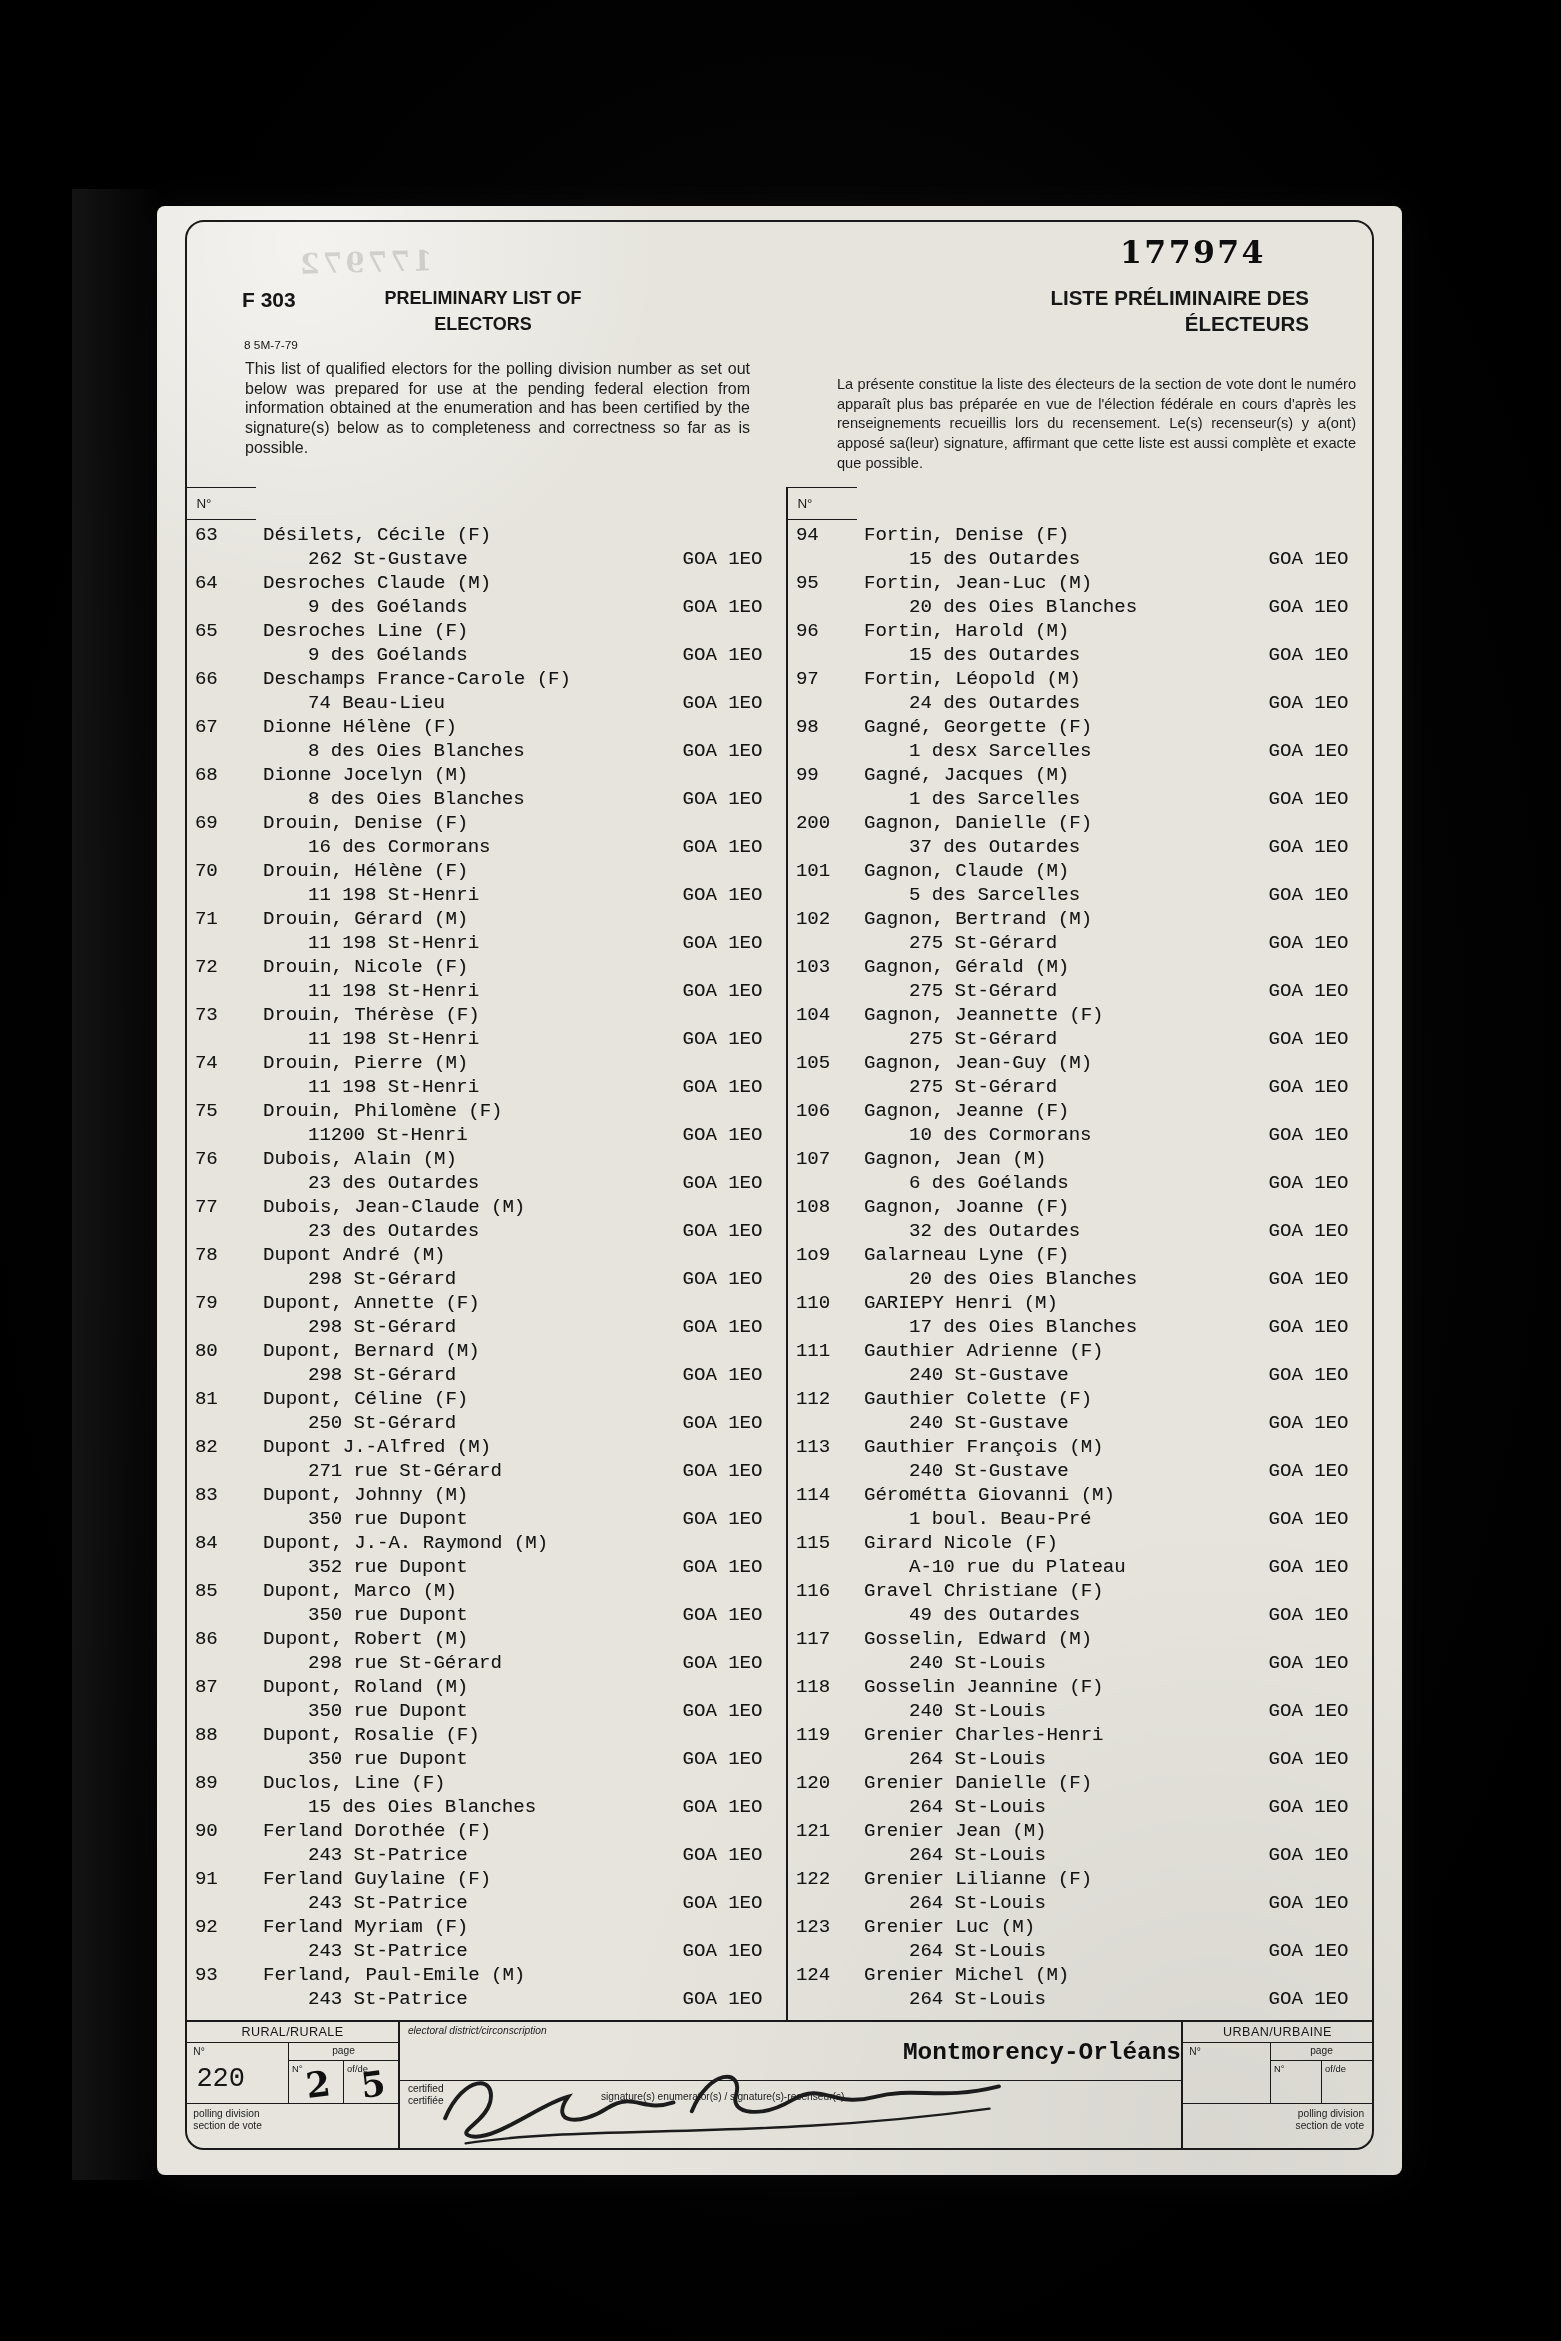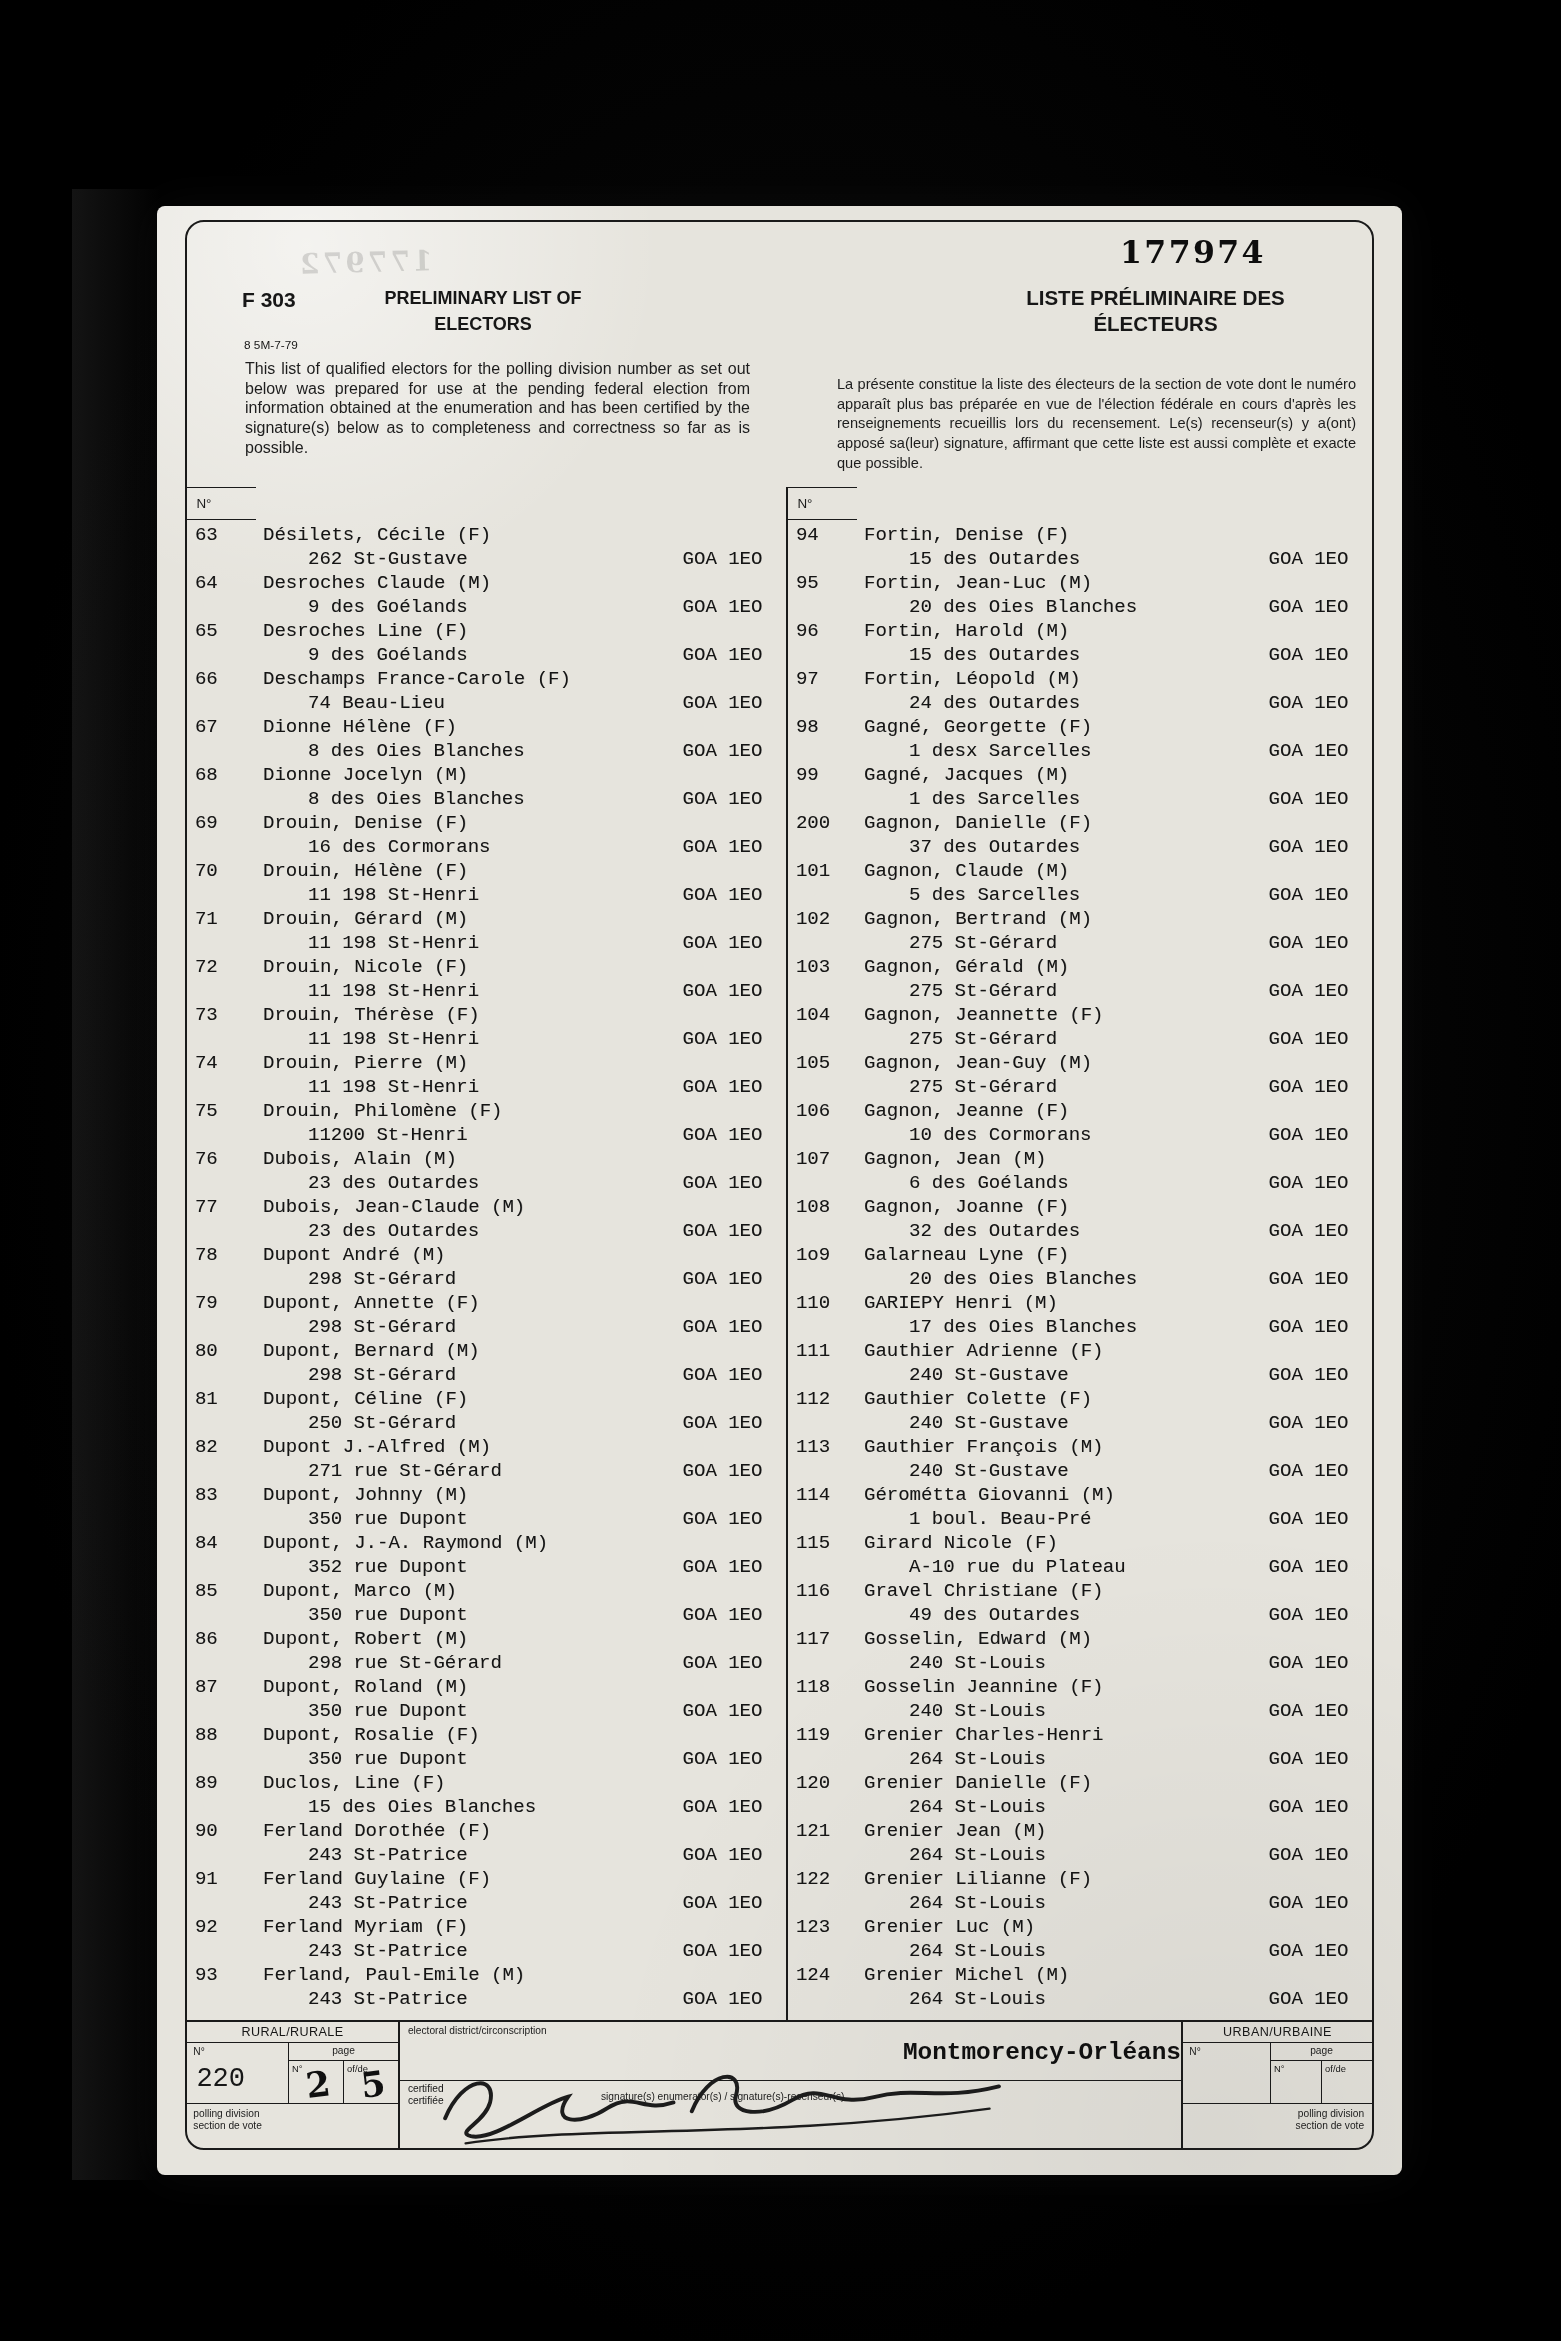--- a/index.html
+++ b/index.html
@@ -44,7 +44,7 @@
   .logo{position:absolute;top:12.6px;left:513px;width:197px;text-align:center;}
   .logo svg{display:block;margin:0 auto;width:123px;height:76px;}
   .logo-text{font-weight:bold;font-size:19.7px;line-height:19.7px;letter-spacing:0.8px;color:#0d0d0d;}
-  .title-fr{position:absolute;top:63px;left:815px;width:307px;text-align:center;
+  .title-fr{position:absolute;top:63px;left:815px;width:307px;text-align:right;
     font-weight:bold;font-size:20.5px;line-height:26px;}
   .intro-en{position:absolute;top:137px;left:58px;width:505px;
     font-size:16px;line-height:19.7px;text-align:justify;color:#1d1d1d;}

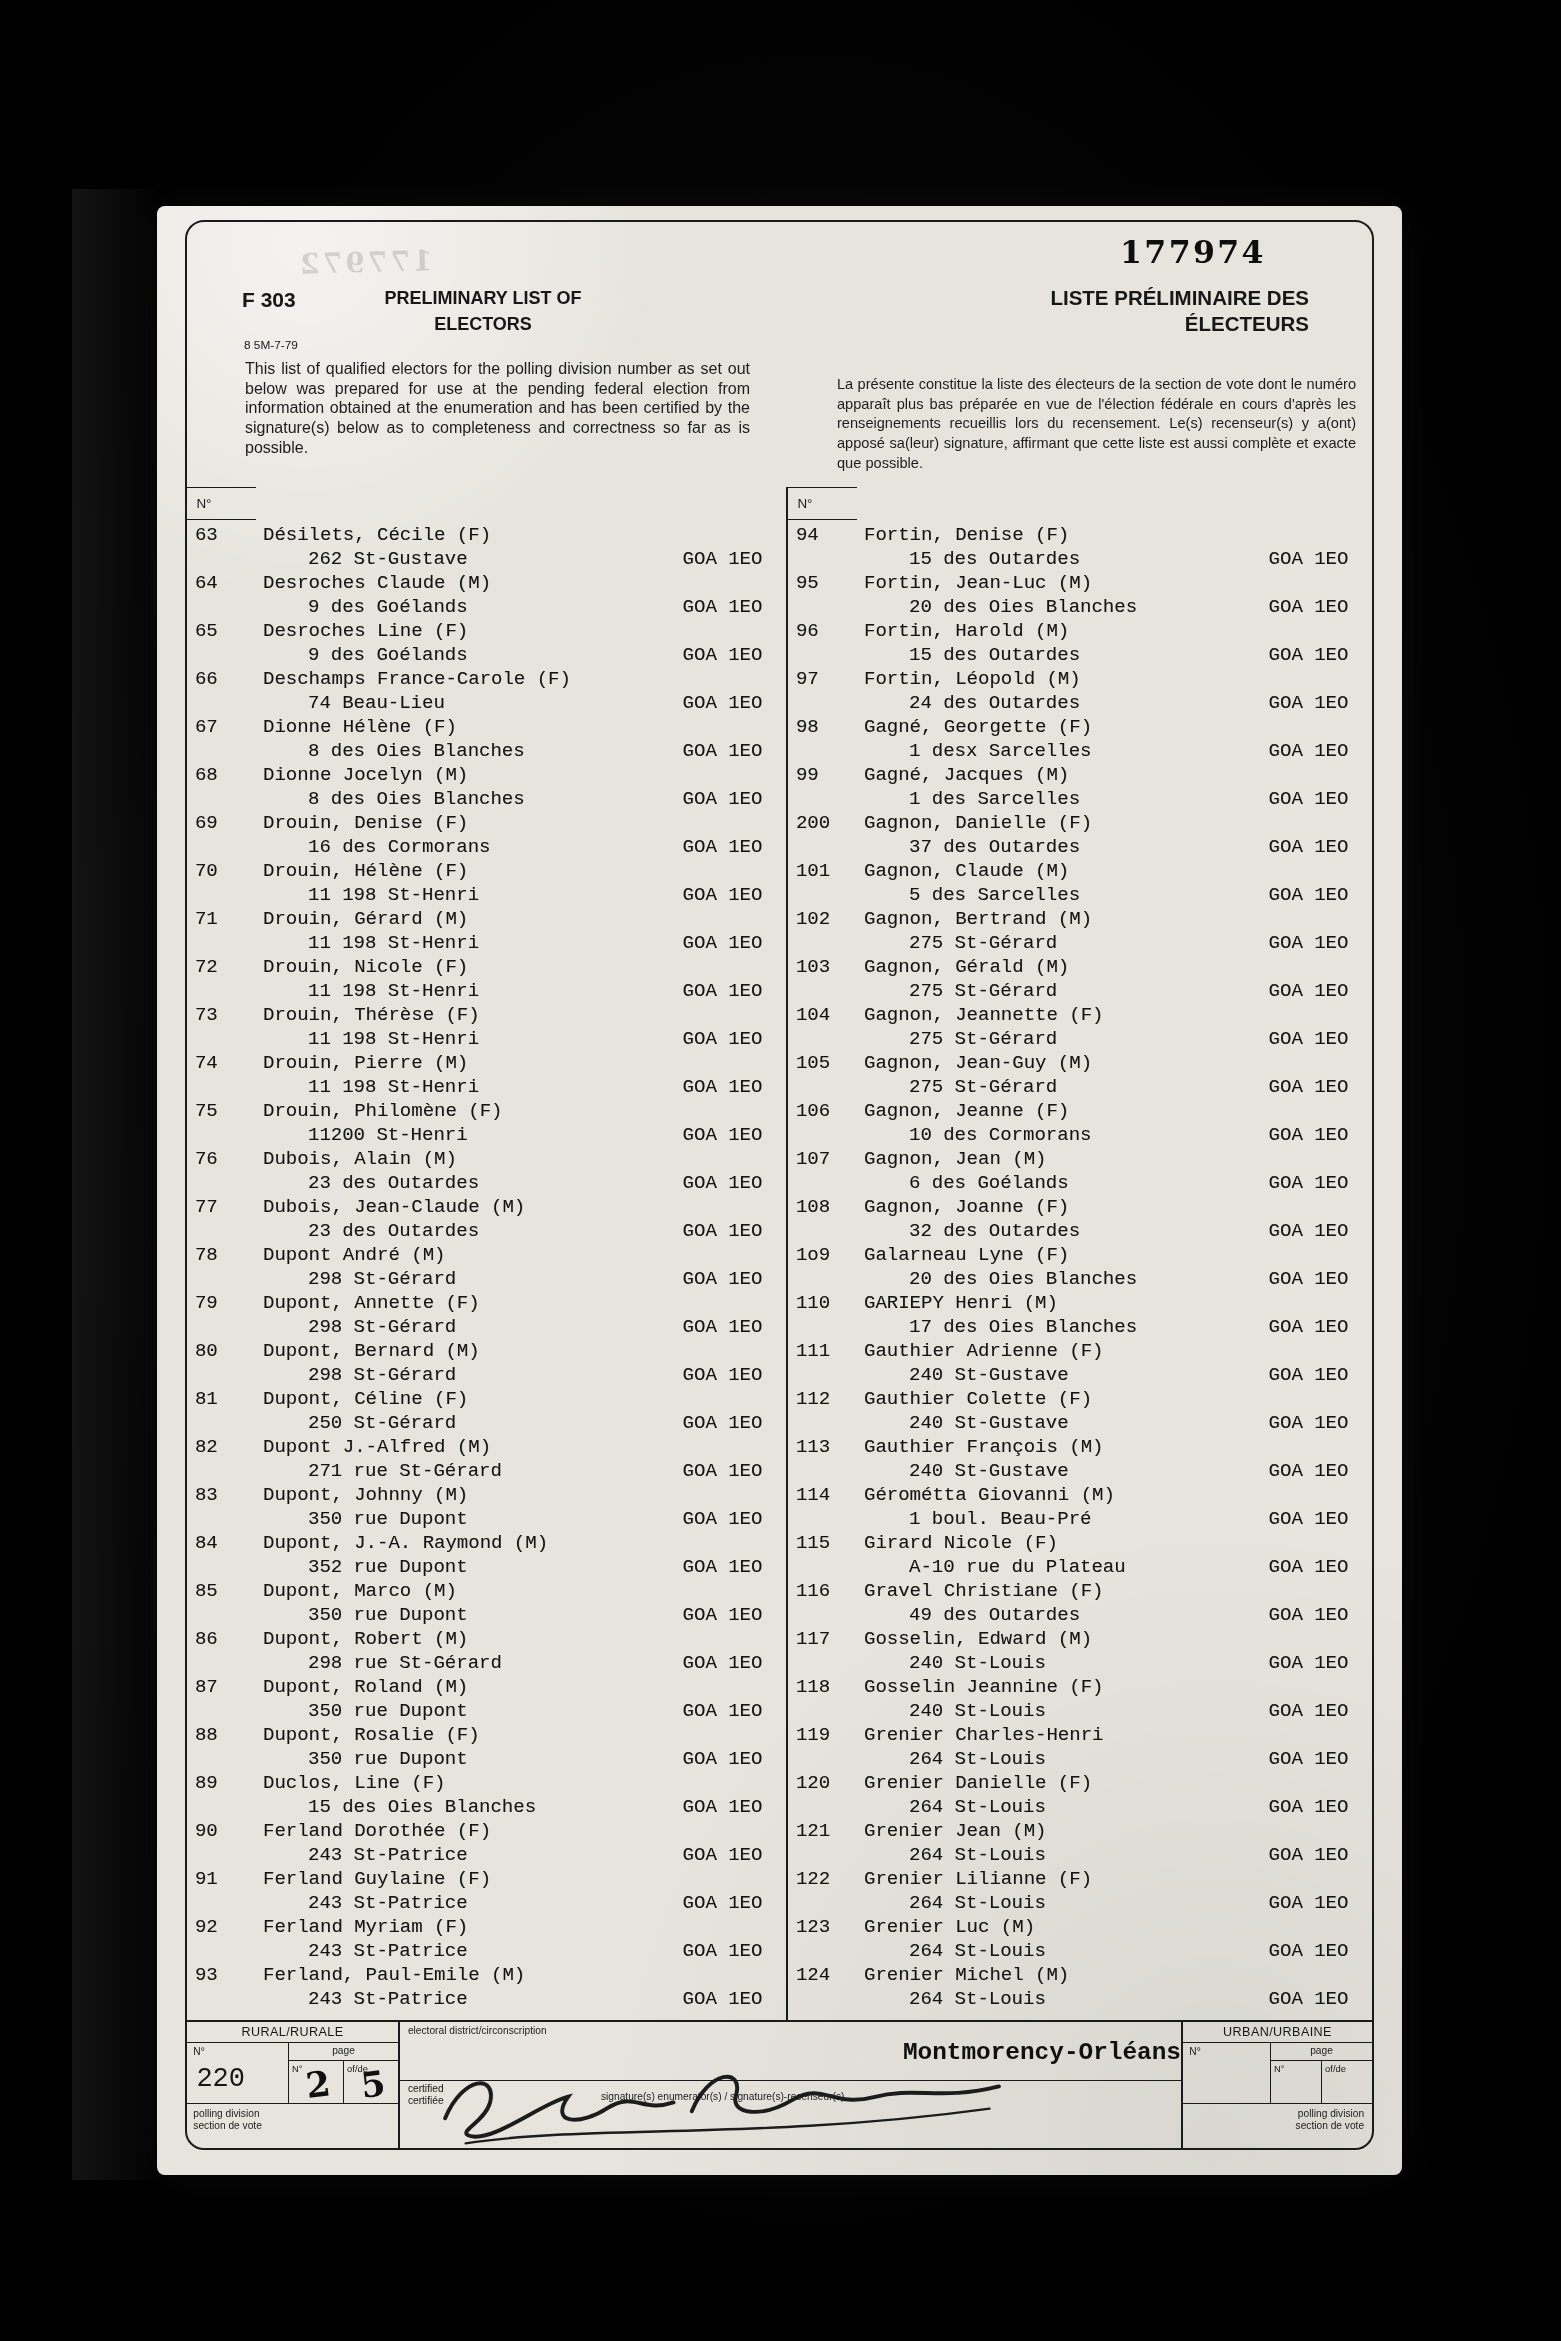--- a/index.html
+++ b/index.html
@@ -104,7 +104,7 @@
   }
   .r3{height:35px;padding:3.9px 0 0 6.3px;font-size:10.2px;line-height:12.6px;color:#1c1c1c;}
   .f-right .r3{text-align:right;padding:3.9px 7.9px 0 0;}
-  .district-lab{position:absolute;top:3.1px;left:7.9px;}
+  .district-lab{position:absolute;top:3.1px;left:7.9px;font-style:italic;}
   .district-val{
     position:absolute;top:17.3px;left:0;right:0;text-align:right;
     font-family:"Liberation Mono","DejaVu Sans Mono",monospace;

